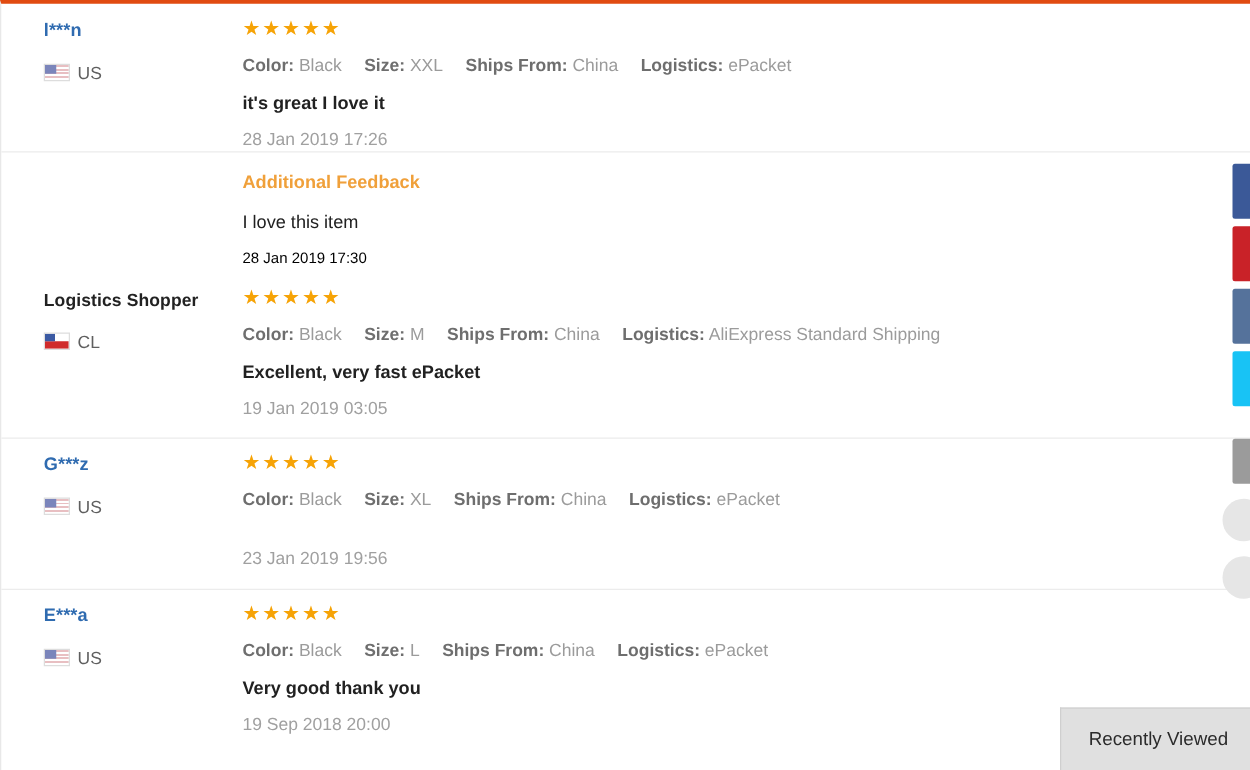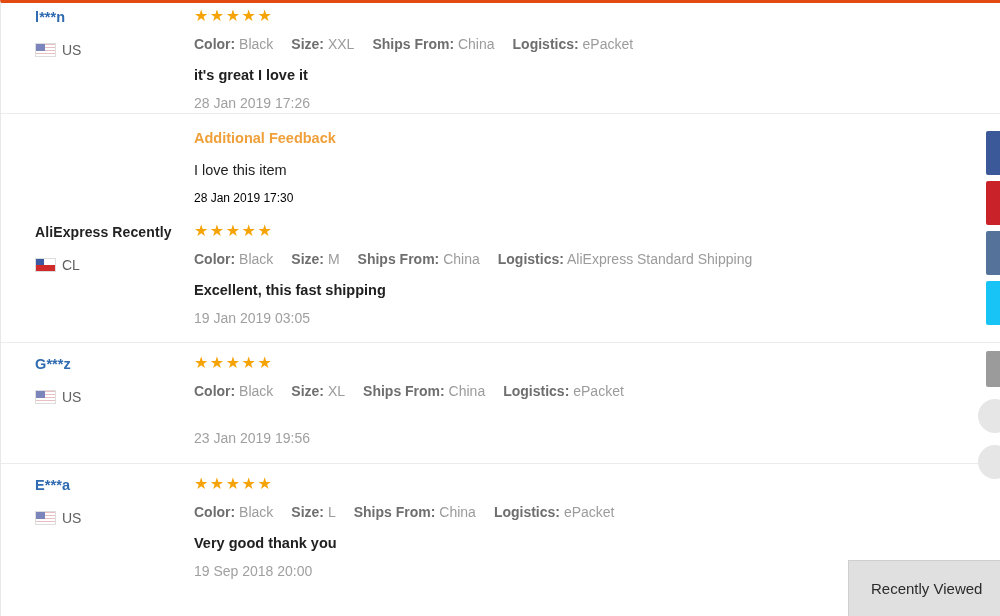--- a/index.html
+++ b/index.html
@@ -30,7 +30,7 @@
   
   .review-list {
     position: absolute;
-    top: 4px;
+    top: 12px;
     left: 0;
     width: 1000px;
   }

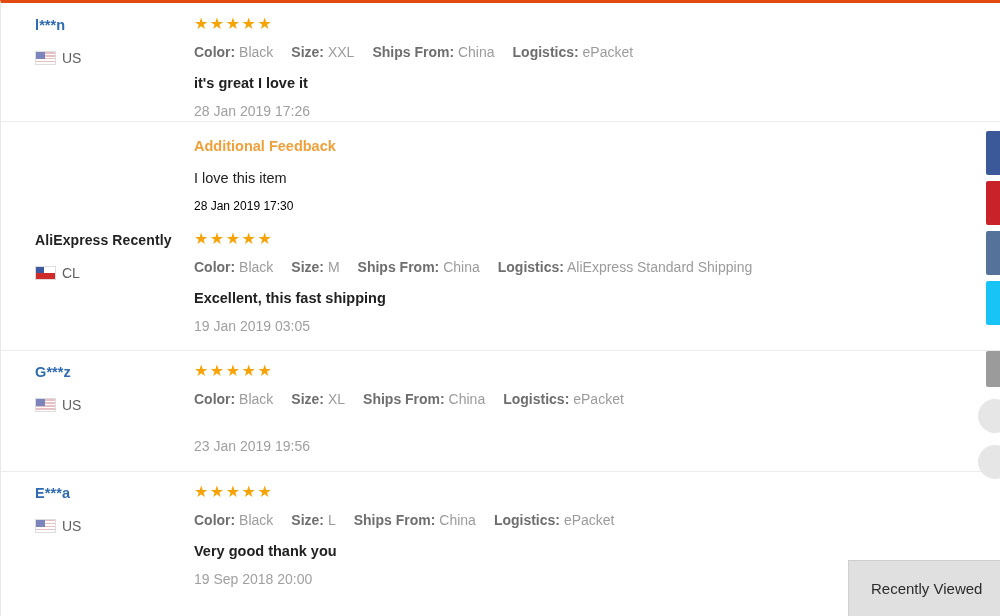--- a/index.html
+++ b/index.html
@@ -293,7 +293,7 @@
 
     <div class="review" style="margin-top:14px;">
       <div class="rev-left">
-        <div class="reviewer-name anon">AliExpress Recently</div>
+        <div class="reviewer-name anon">Logistics Shopper</div>
         <div class="country-row">
           <span class="flag flag-cl"></span>
           <span class="country-code">CL</span>

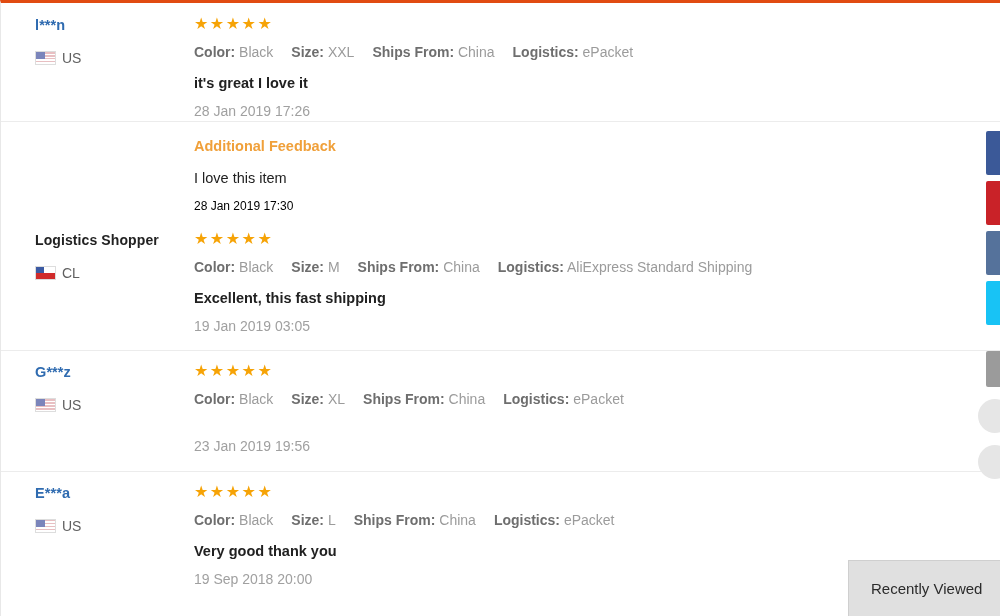--- a/index.html
+++ b/index.html
@@ -304,7 +304,7 @@
         <div class="attrs">
           <span class="attr"><span class="k">Color:</span> <span class="v">Black</span></span><span class="attr"><span class="k">Size:</span> <span class="v">M</span></span><span class="attr"><span class="k">Ships From:</span> <span class="v">China</span></span><span class="attr"><span class="k">Logistics:</span> <span class="v">AliExpress Standard Shipping</span></span>
         </div>
-        <div class="comment">Excellent, this fast shipping</div>
+        <div class="comment">Excellent, very fast ePacket</div>
         <div class="rev-date">19 Jan 2019 03:05</div>
       </div>
     </div>

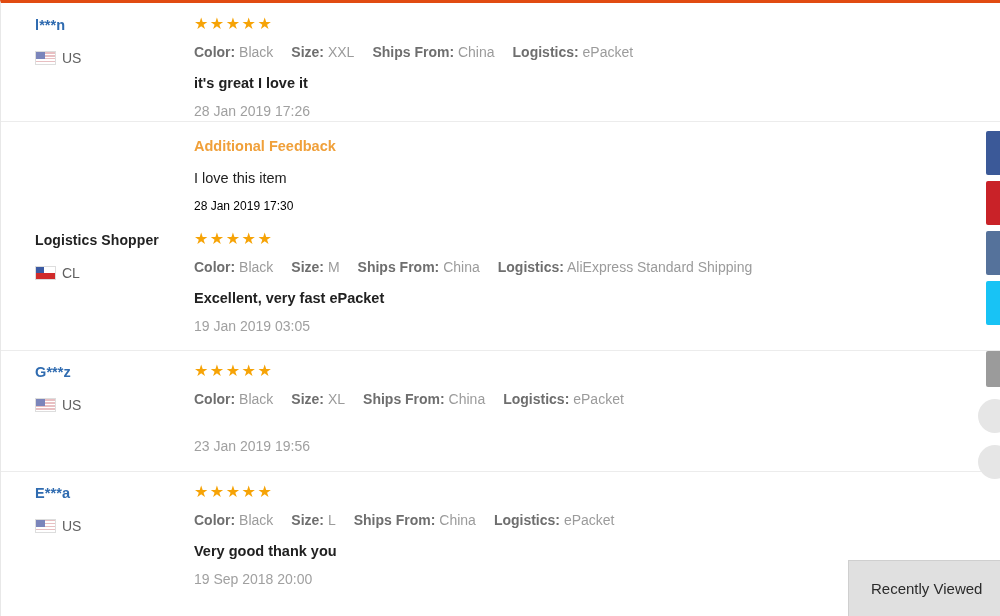--- a/index.html
+++ b/index.html
@@ -238,7 +238,7 @@
     right: 0;
     bottom: 0;
     width: 152px;
-    height: 56px;
+    height: 50px;
     background: #e0e0e0;
     border: 1px solid #cfcfcf;
     border-right: none;

